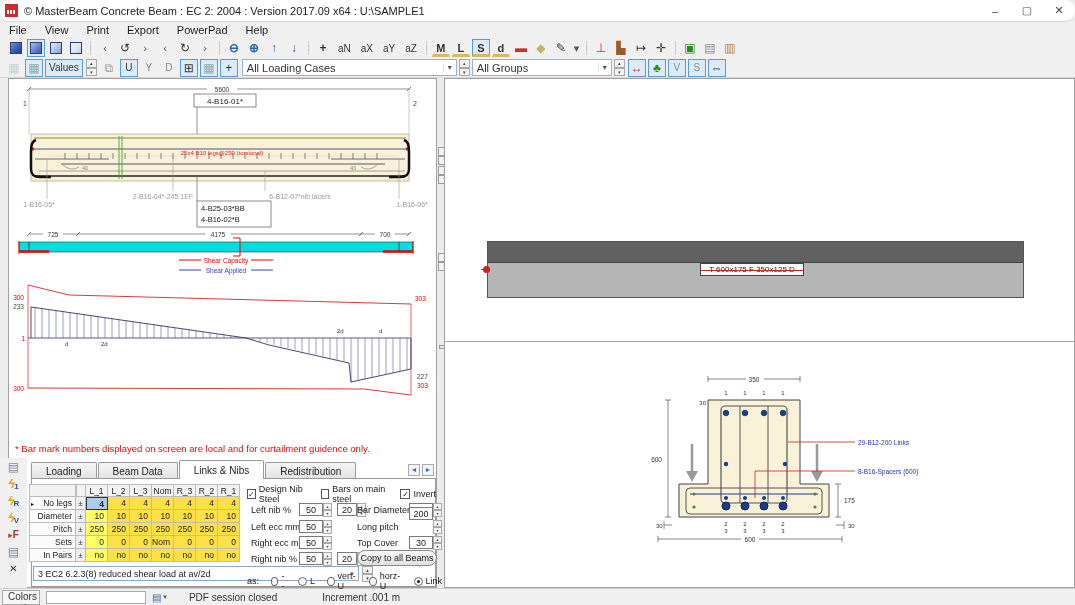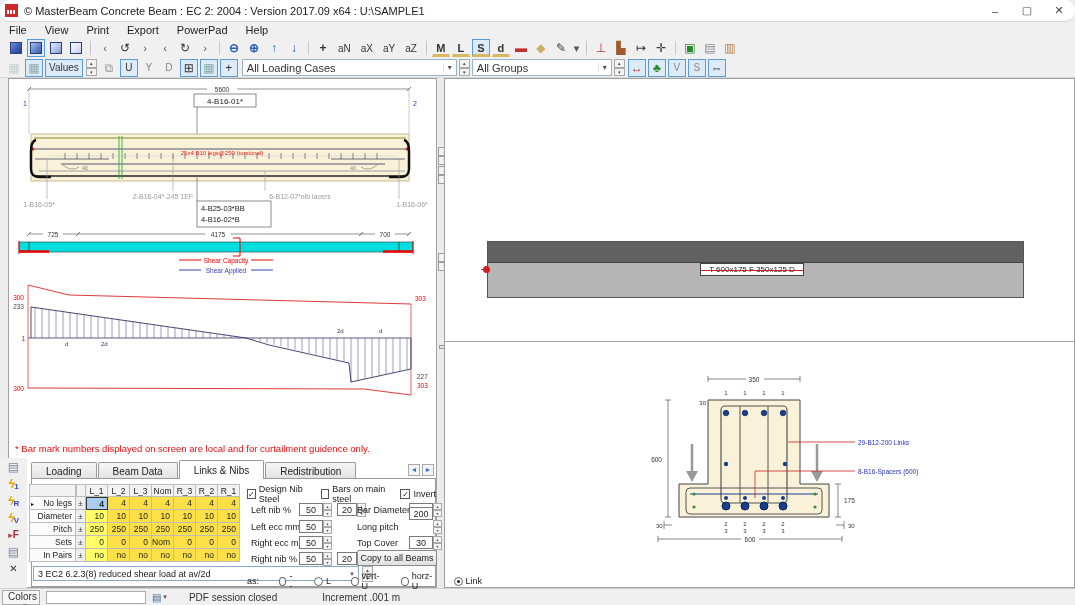--- a/index.html
+++ b/index.html
@@ -103,7 +103,7 @@
   .f-input { position:absolute; width:24px; height:13px; border:1px solid #7a7a7a; background:#fff; font-size:9px; color:#222; text-align:center; line-height:12px; z-index:3; }
   .f-spin { position:absolute; width:9px; height:13px; display:flex; flex-direction:column; z-index:3; }
   .f-spin span { flex:1; border:1px solid #aaa; background:#f3f3f3; font-size:4px; line-height:5px; text-align:center; color:#444; }
-  .copy-btn { position:absolute; left:348px; top:471px; width:80px; height:16px; background:linear-gradient(#f8f8f8,#e0e0e0); border:1px solid #8a8a8a; border-radius:2px; font-size:9px; color:#222; text-align:center; line-height:14px; z-index:3; }
+  .copy-btn { position:absolute; left:348px; top:471px; width:80px; height:16px; background:linear-gradient(#f8f8f8,#e0e0e0); border:1px solid #8a8a8a; border-radius:8px; font-size:9px; color:#222; text-align:center; line-height:14px; z-index:3; }
   .radio-row { position:absolute; left:238px; top:492px; display:flex; align-items:center; gap:20px; font-size:9px; color:#222; z-index:3; }
   .radio { display:flex; align-items:center; gap:3px; }
   .rdot { width:9px; height:9px; border:1px solid #666; border-radius:50%; background:#fff; position:relative; }

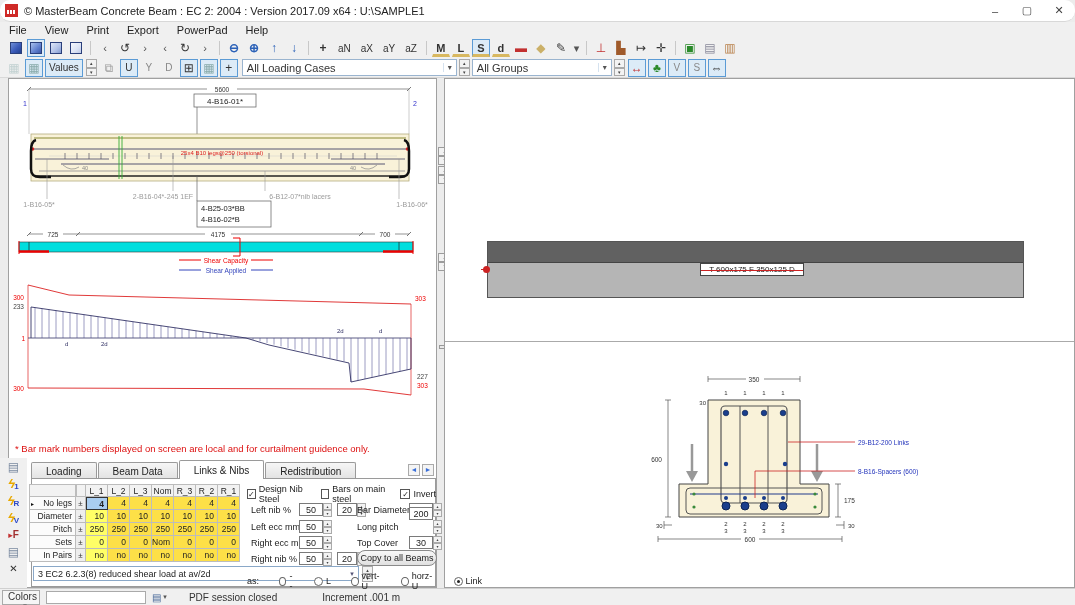--- a/index.html
+++ b/index.html
@@ -104,7 +104,7 @@
   .f-spin { position:absolute; width:9px; height:13px; display:flex; flex-direction:column; z-index:3; }
   .f-spin span { flex:1; border:1px solid #aaa; background:#f3f3f3; font-size:4px; line-height:5px; text-align:center; color:#444; }
   .copy-btn { position:absolute; left:348px; top:471px; width:80px; height:16px; background:linear-gradient(#f8f8f8,#e0e0e0); border:1px solid #8a8a8a; border-radius:8px; font-size:9px; color:#222; text-align:center; line-height:14px; z-index:3; }
-  .radio-row { position:absolute; left:238px; top:492px; display:flex; align-items:center; gap:20px; font-size:9px; color:#222; z-index:3; }
+  .radio-row { position:absolute; left:238px; top:492px; display:flex; align-items:center; gap:12px; font-size:9px; color:#222; z-index:3; }
   .radio { display:flex; align-items:center; gap:3px; }
   .rdot { width:9px; height:9px; border:1px solid #666; border-radius:50%; background:#fff; position:relative; }
   .rdot.on:after { content:""; position:absolute; left:2px; top:2px; width:3px; height:3px; border-radius:50%; background:#222; }

